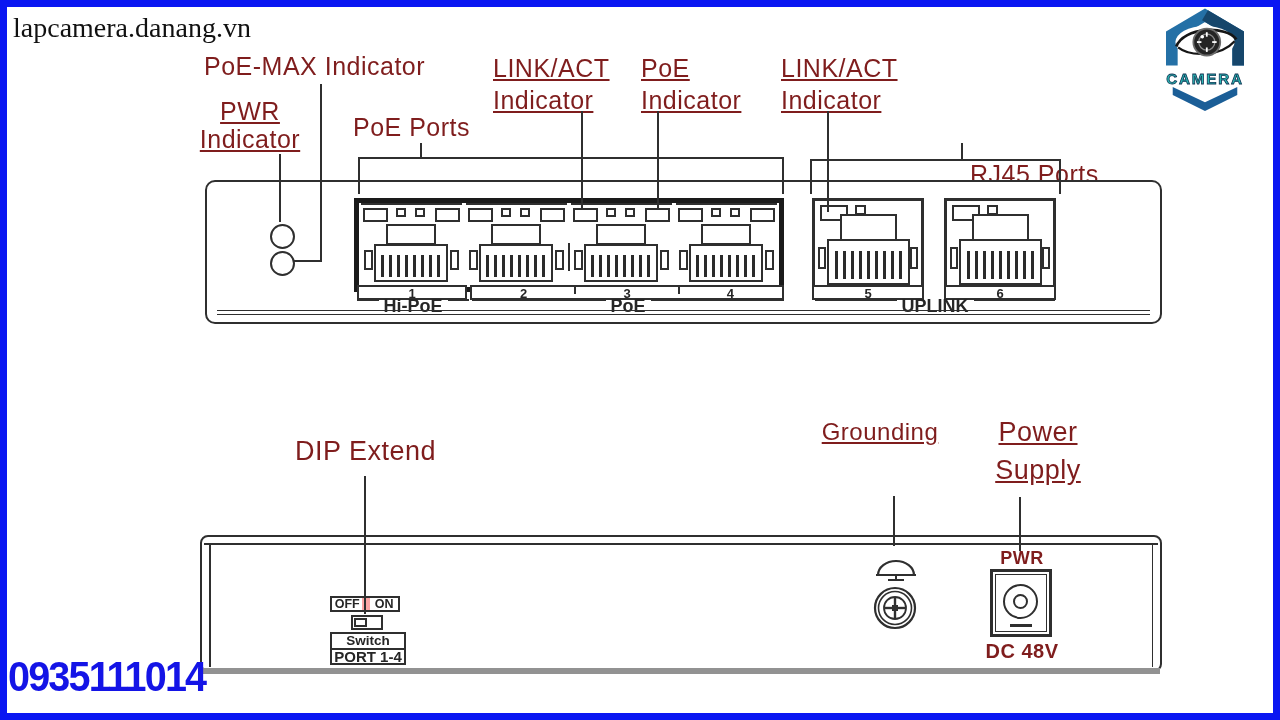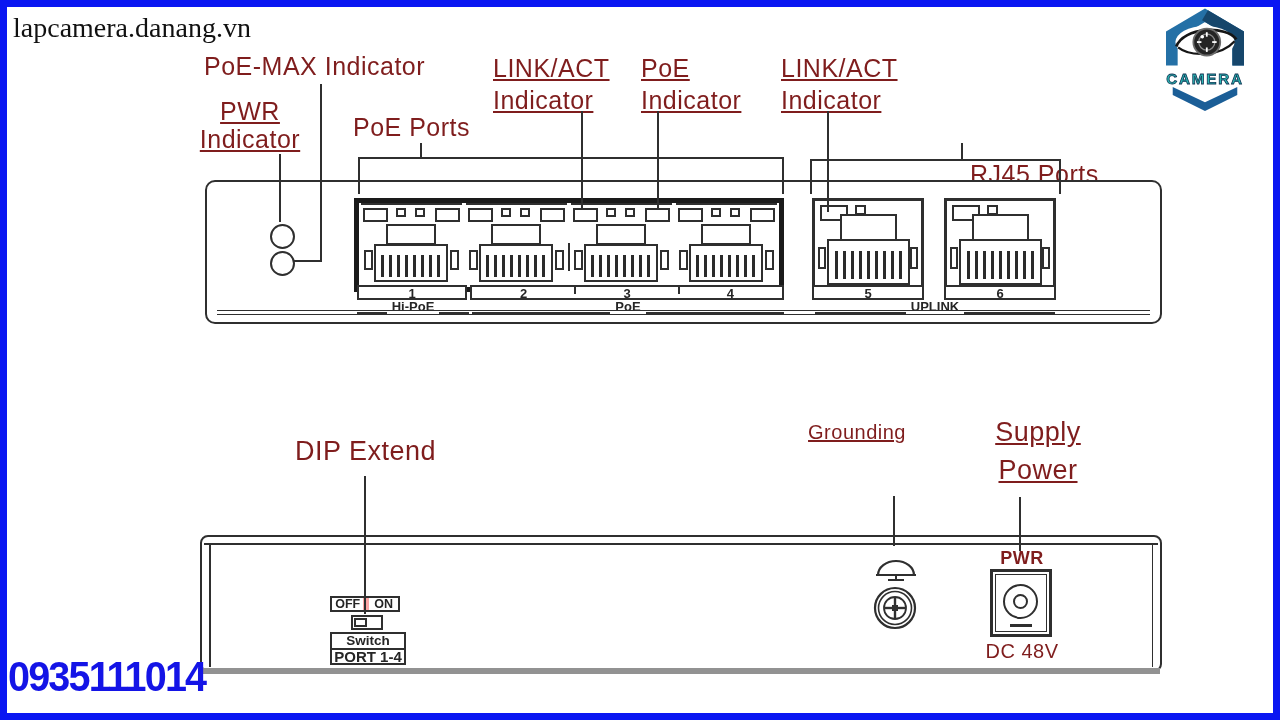--- a/index.html
+++ b/index.html
@@ -38,8 +38,8 @@
   .numrow{display:flex;height:100%;}
   .numrow>div{flex:1;position:relative;}
   .numtick{position:absolute;right:-1px;top:0;width:2px;height:7px;background:#2f2f2f;}
-  .grp{position:absolute;top:117px;height:15px;display:flex;align-items:flex-end;
-       font-weight:bold;font-size:13px;}
+  .grp{position:absolute;top:117px;height:15px;display:flex;align-items:flex-start;
+       font-weight:bold;font-size:18px;}
   .grp .dash{flex:1;height:2px;background:#2f2f2f;}
   .grp .t{padding:0 5px;line-height:15px;}
   

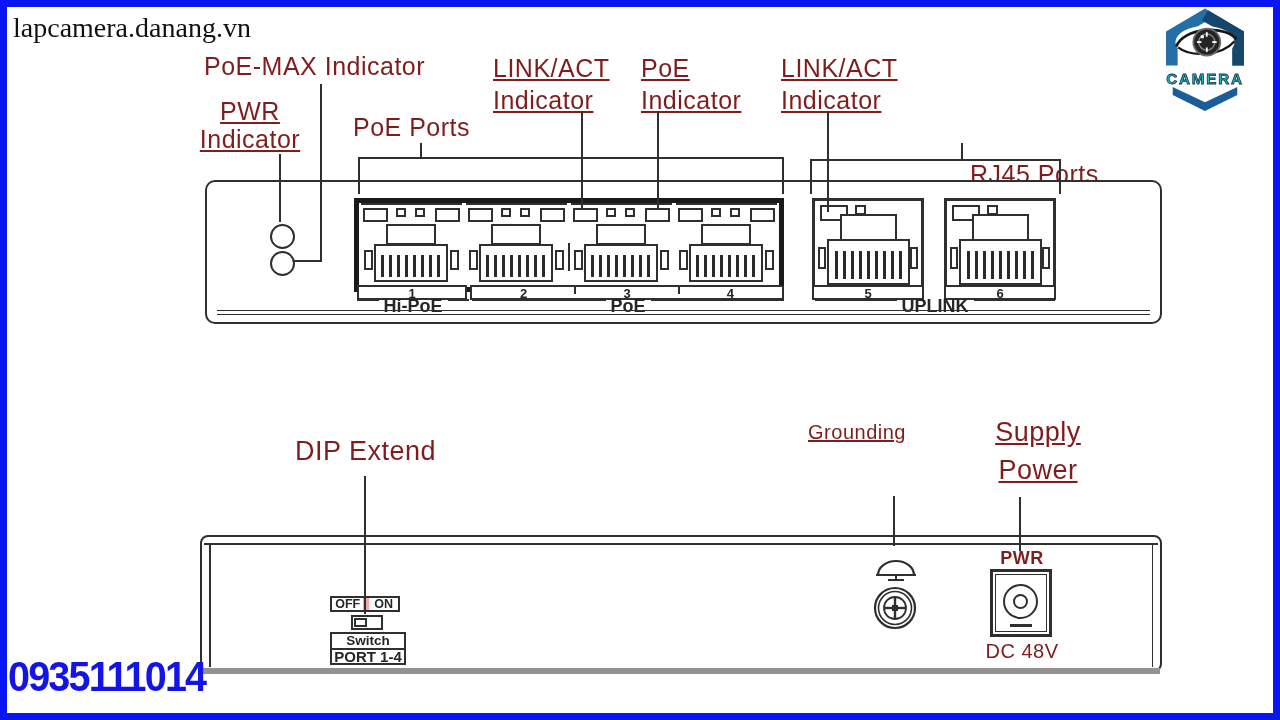--- a/index.html
+++ b/index.html
@@ -242,7 +242,7 @@
   <div class="lbl" style="left:295px;top:436px;font-size:27px;">
     <span>DIP Extend</span>
   </div>
-  <div class="lbl two ctr" style="left:782px;top:413px;width:150px;font-size:20px;line-height:38px;">
+  <div class="lbl two ctr" style="left:805px;top:413px;width:150px;font-size:24px;line-height:38px;">
     <div>Grounding</div>
   </div>
   <div class="lbl two ctr" style="left:983px;top:413px;width:110px;font-size:27px;line-height:38px;">

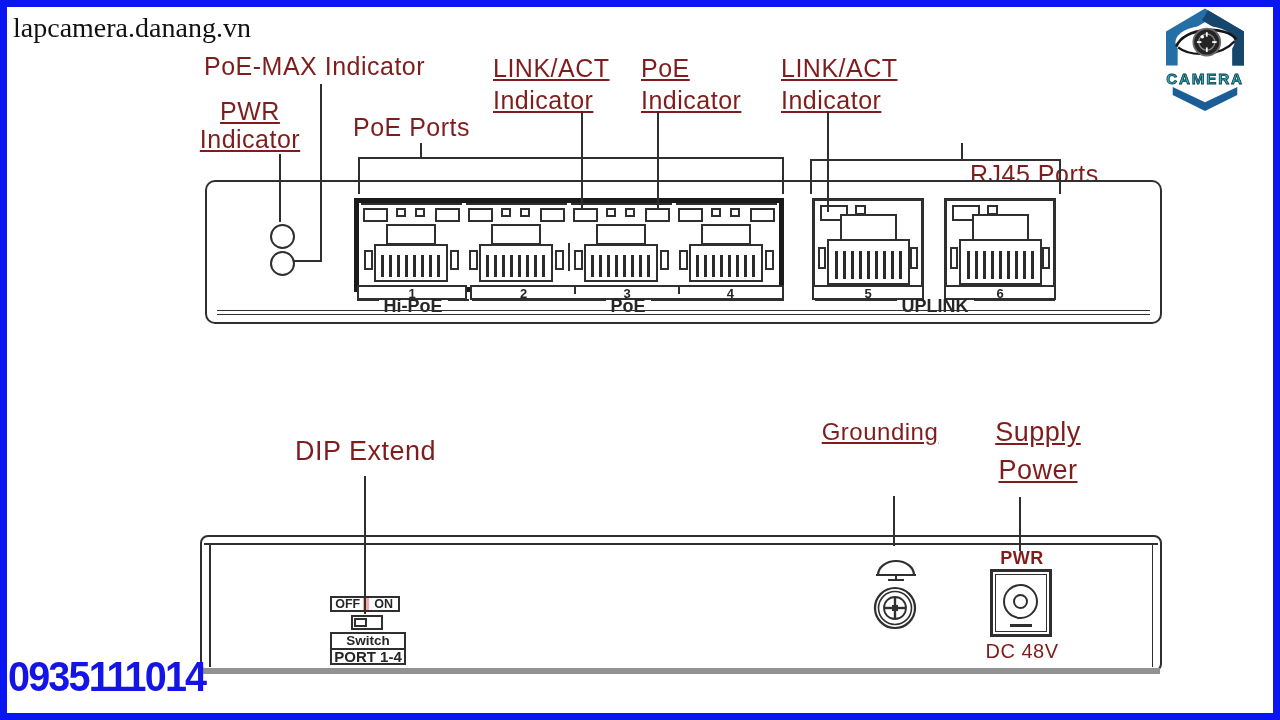--- a/index.html
+++ b/index.html
@@ -246,8 +246,8 @@
     <div>Grounding</div>
   </div>
   <div class="lbl two ctr" style="left:983px;top:413px;width:110px;font-size:27px;line-height:38px;">
+    <div>Power</div>
     <div>Supply</div>
-    <div>Power</div>
   </div>
 
   <div class="vline" style="left:364px;top:476px;height:138px;"></div>

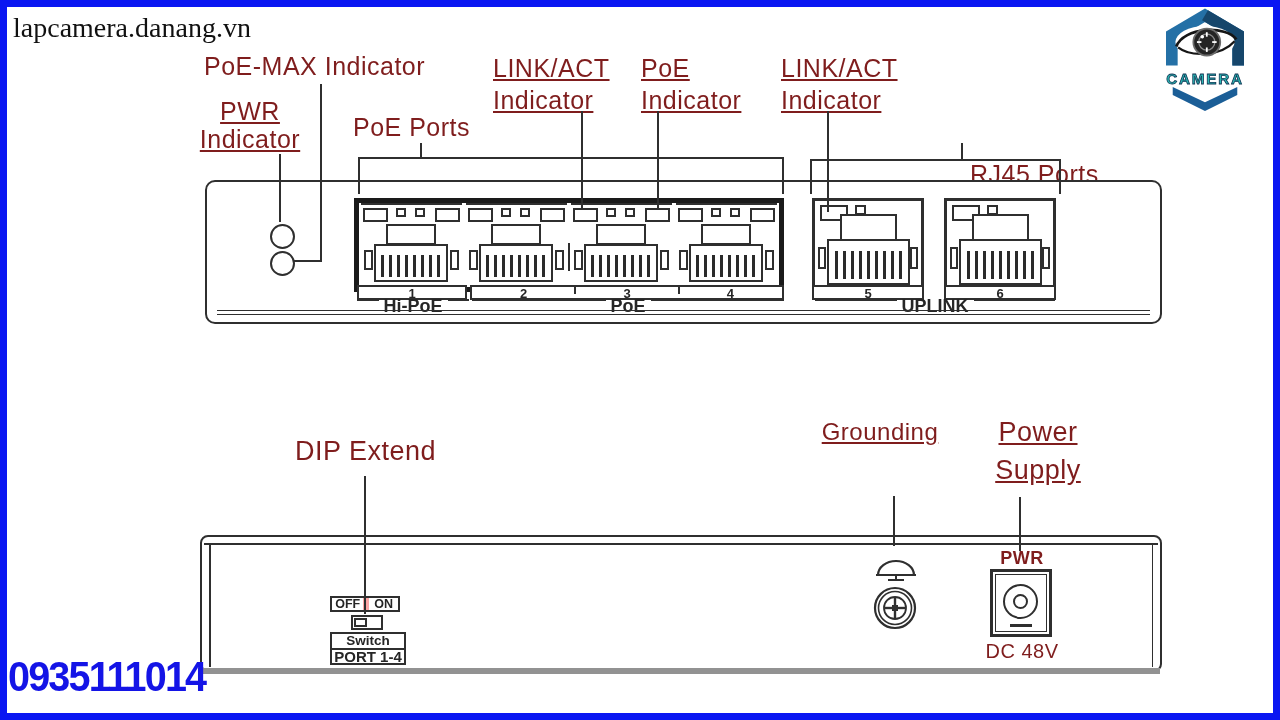--- a/index.html
+++ b/index.html
@@ -45,7 +45,7 @@
   
   .bx{position:absolute;border:2px solid #2f2f2f;background:#fff;box-sizing:border-box;}
   .offon{left:128px;top:59px;width:70px;height:16px;display:flex;font-weight:bold;font-size:12.5px;line-height:12px;text-align:center;}
-  .offon .on{border-left:6px solid #fca5a5;}
+  .offon .on{border-left:8px solid #fca5a5;}
   .extbox{left:128px;top:95px;width:76px;font-weight:bold;text-align:center;}
   .extbox .r1{font-size:13.5px;line-height:14px;border-bottom:2px solid #2f2f2f;}
   .extbox .r2{font-size:15px;line-height:13px;}

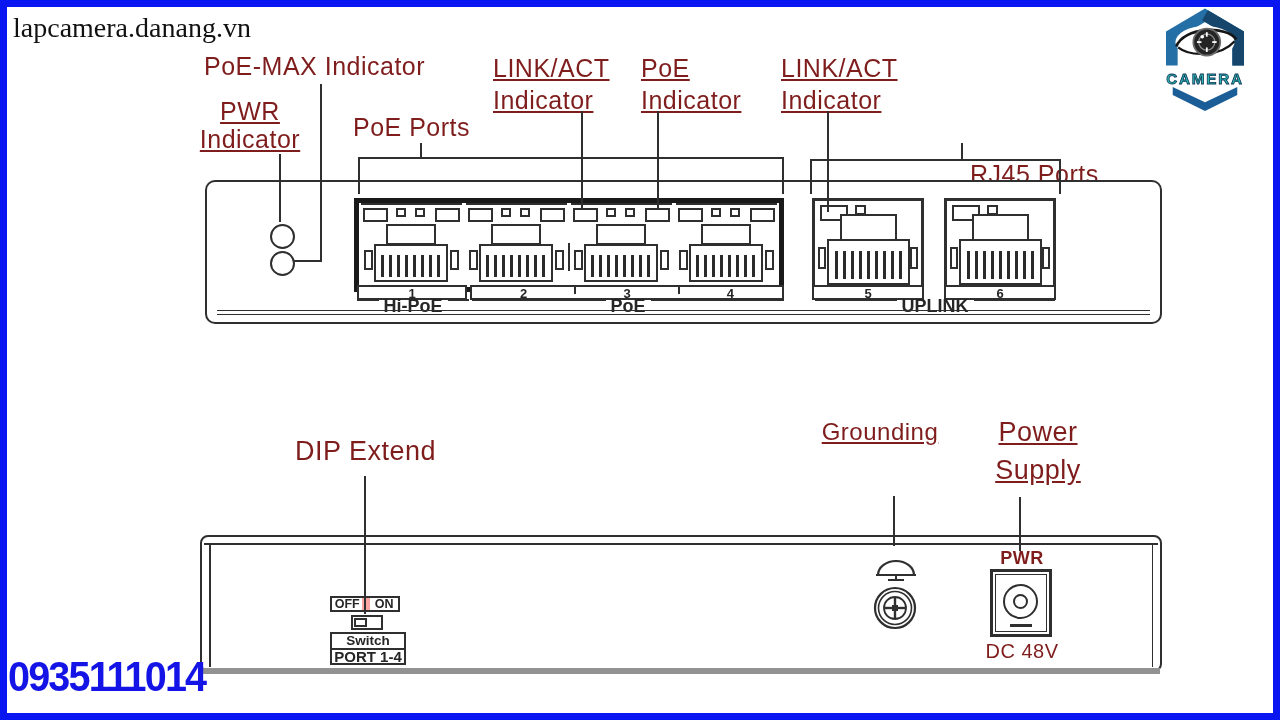--- a/index.html
+++ b/index.html
@@ -297,7 +297,7 @@
       <div class="circ" style="left:20px;top:22px;width:15px;height:15px;"></div>
       <div class="thin" style="left:17px;top:52px;width:22px;height:3px;"></div>
     </div>
-    <div class="lbl ctr" style="left:750px;top:103px;width:140px;font-size:20px;font-weight:normal;">
+    <div class="lbl ctr" style="left:750px;top:103px;width:140px;font-size:20px;font-weight:bold;">
       <span>DC 48V</span>
     </div>
   </div>

